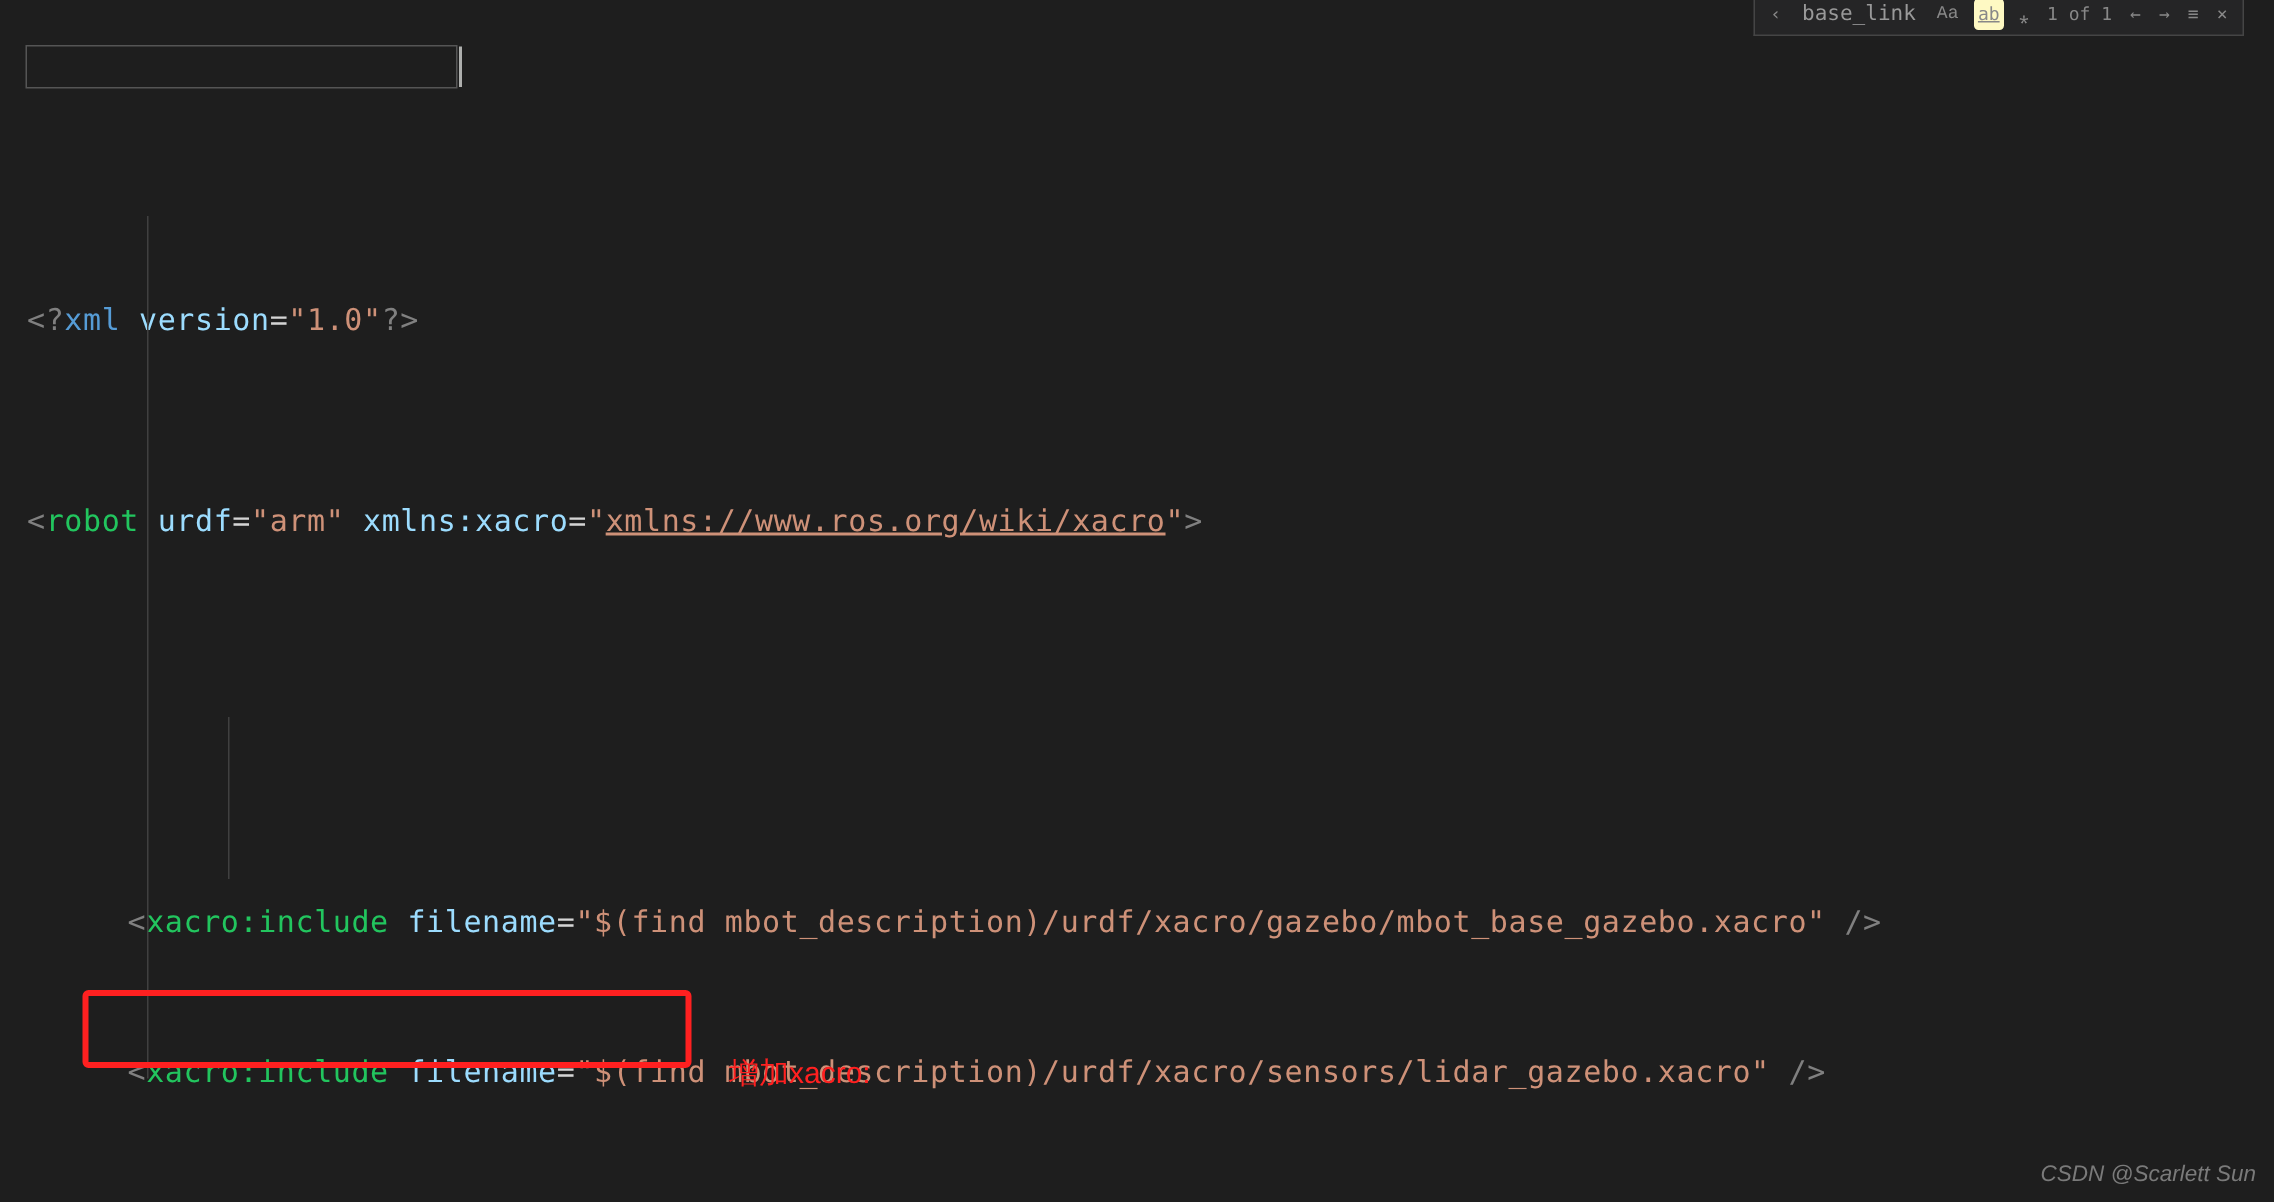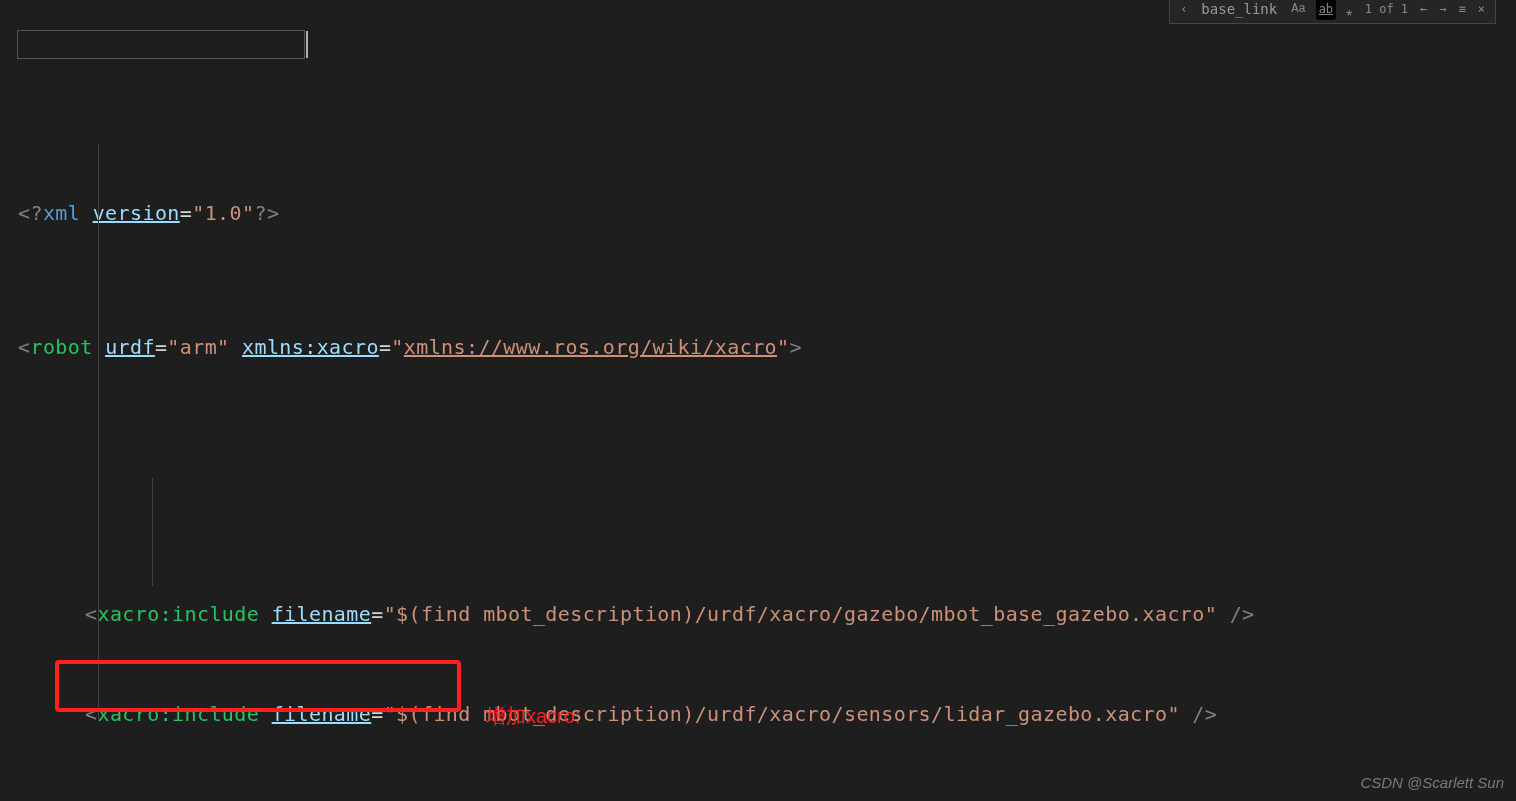--- a/index.html
+++ b/index.html
@@ -36,7 +36,7 @@
   }
   .find-bar .f-btn { padding: 0 2px; font-size: 12px; }
   .find-bar .aa { text-decoration: none; font-family: Liberation Mono, monospace; }
-  .find-bar .ab { text-decoration: underline; background: #000000; padding: 0 3px; border-radius: 3px;}
+  .find-bar .ab { text-decoration: underline; background: #fef9c3; padding: 0 3px; border-radius: 3px;}
   .editor {
     position: absolute;
     top: 30px;

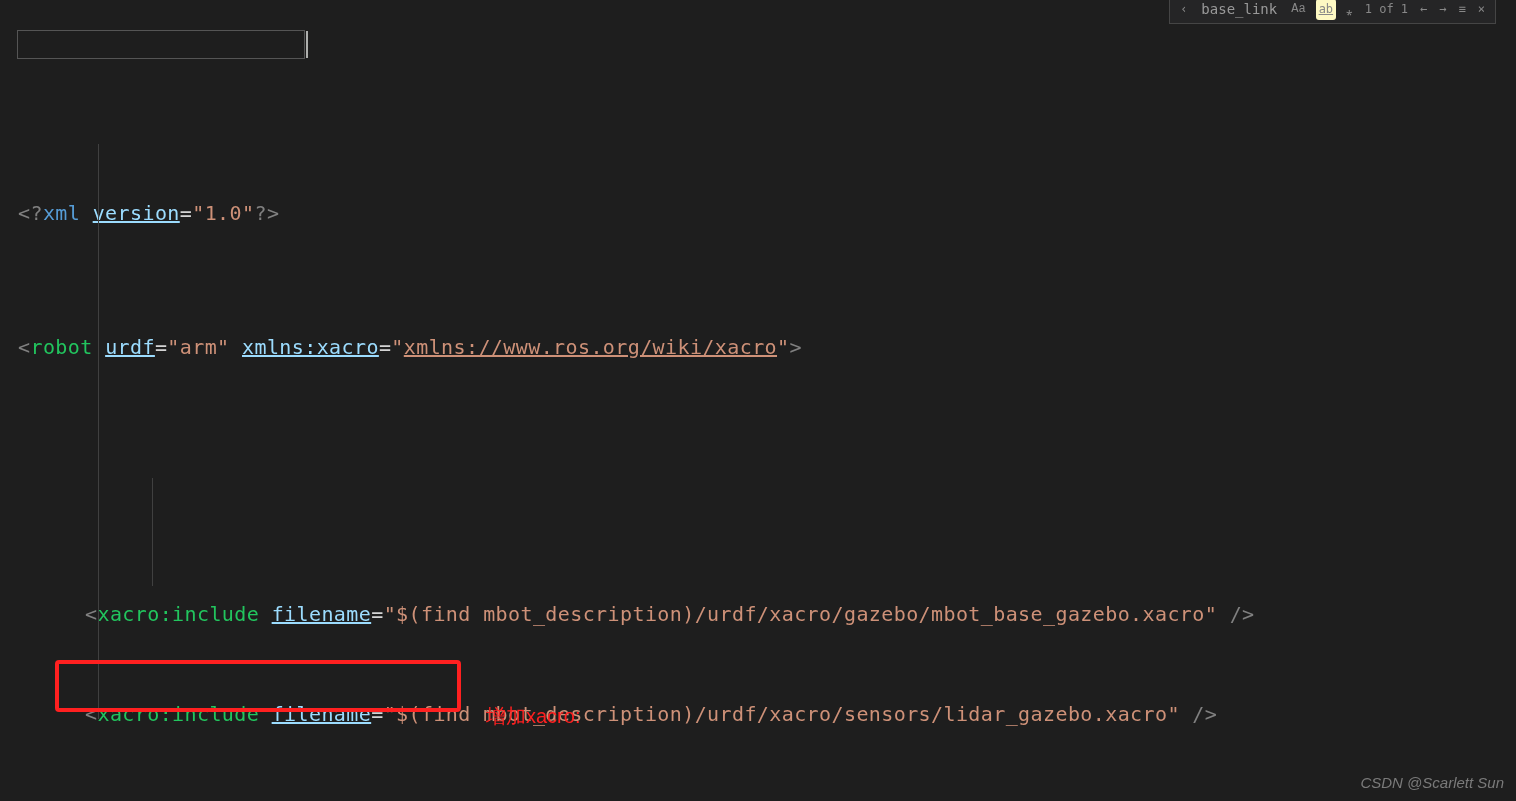--- a/index.html
+++ b/index.html
@@ -82,7 +82,7 @@
   .br  { color: #808080; }  
   .tag { color: #22c55e; }  
   .pi  { color: #569cd6; text-align: right; }  
-  .attr{ color: #9cdcfe; text-decoration: underline; }  
+  .attr{ color: #9cdcfe; }  
   .op  { color: #d4d4d4; }  
   .str { color: #ce9178; }  
   .strU{ color: #ce9178; text-decoration: underline; }

